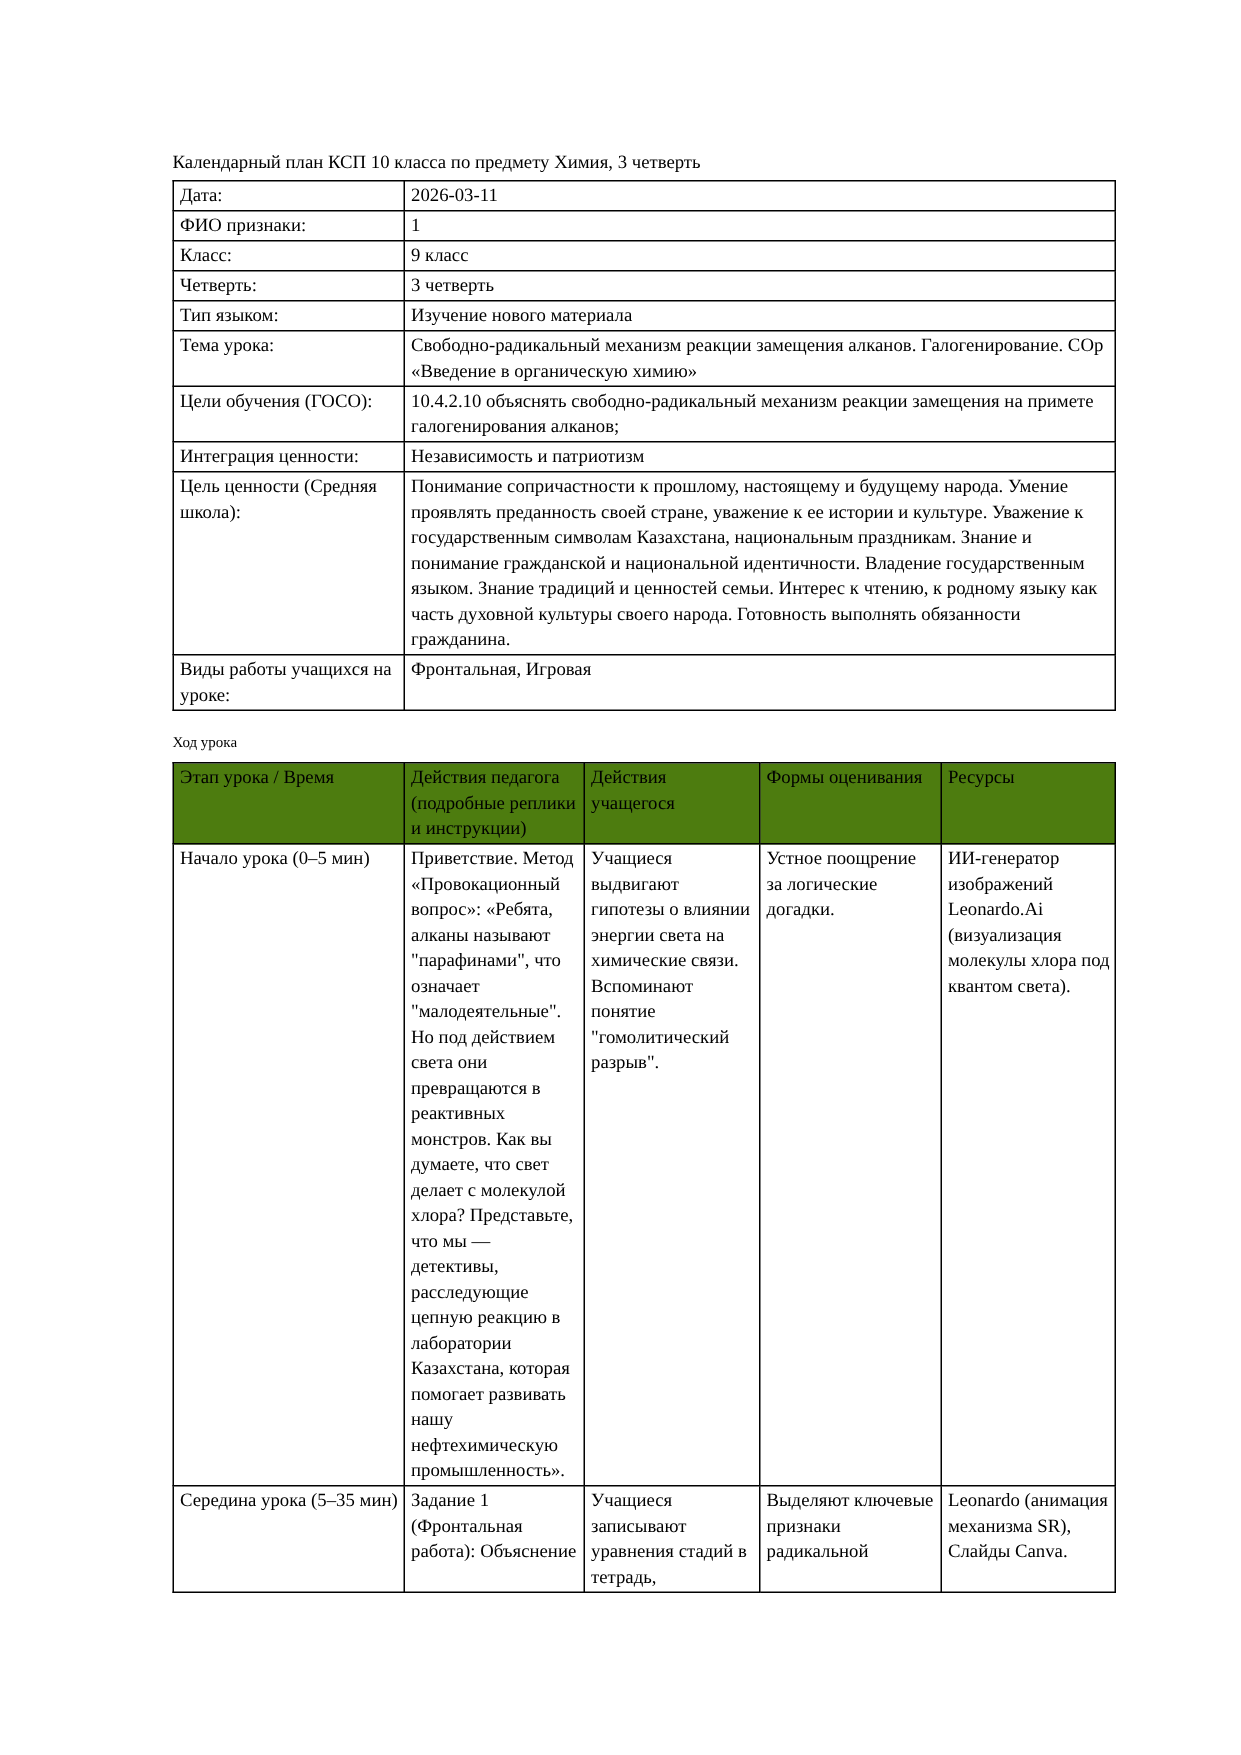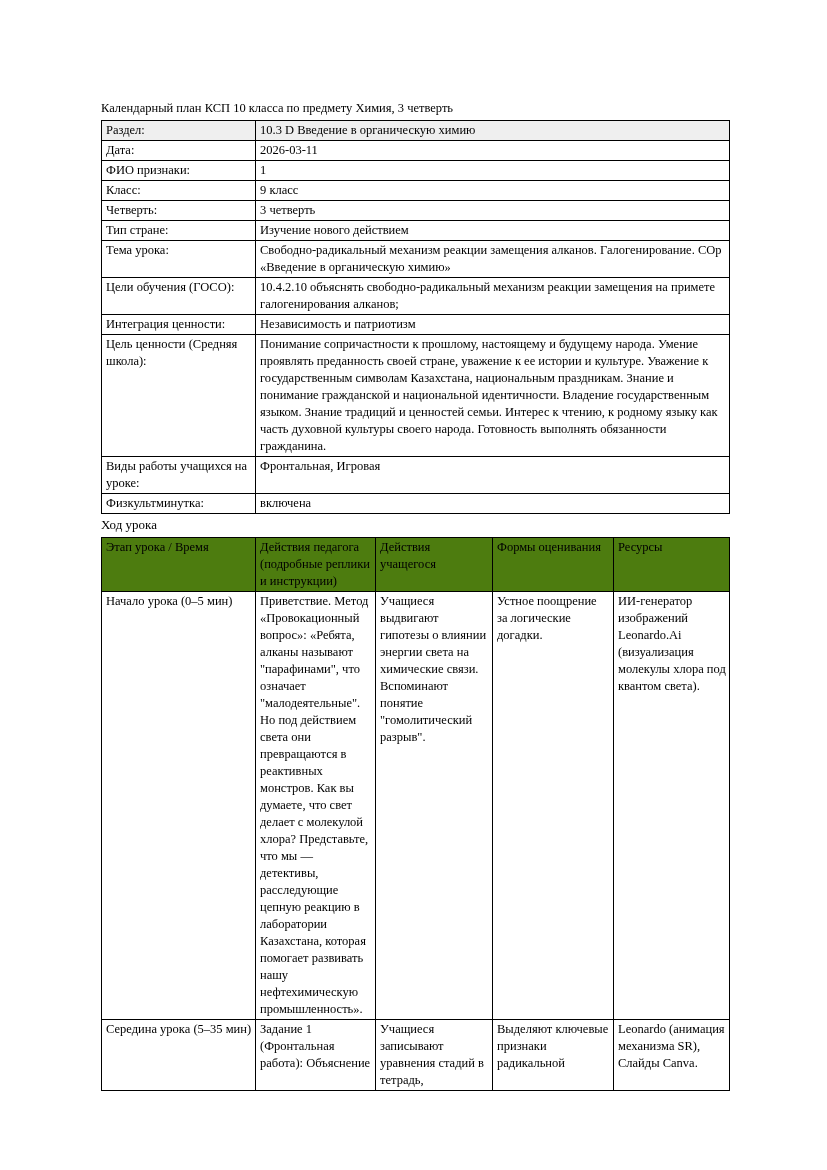--- a/index.html
+++ b/index.html
@@ -17,7 +17,7 @@
   }
   .page {
     position: absolute;
-    left: 101px;
+    left: 115px;
     top: 0;
     width: 628px;
   }

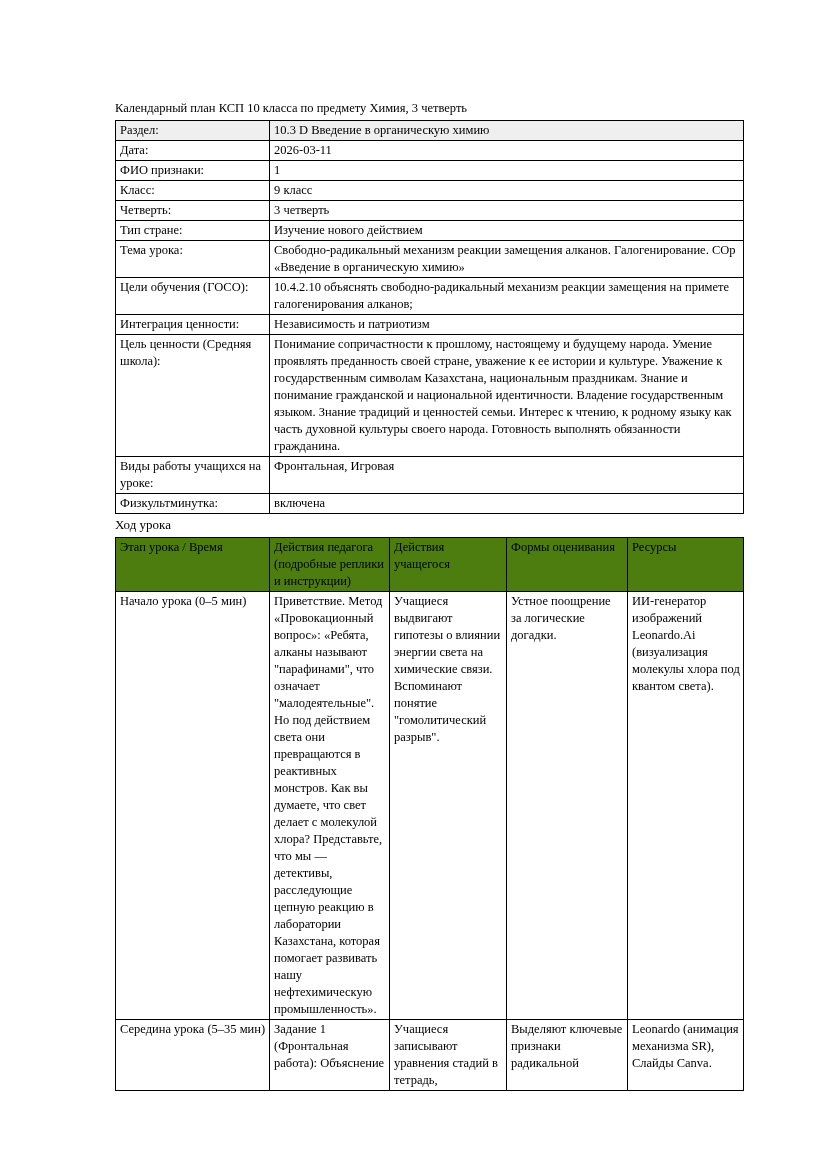--- a/index.html
+++ b/index.html
@@ -76,10 +76,6 @@
         <col class="c2">
       </colgroup>
     <tbody>
-        <tr class="shaded">
-          <td>Раздел:</td>
-          <td>10.3 D Введение в органическую химию</td>
-        </tr>
         <tr>
           <td>Дата:</td>
           <td>2026-03-11</td>

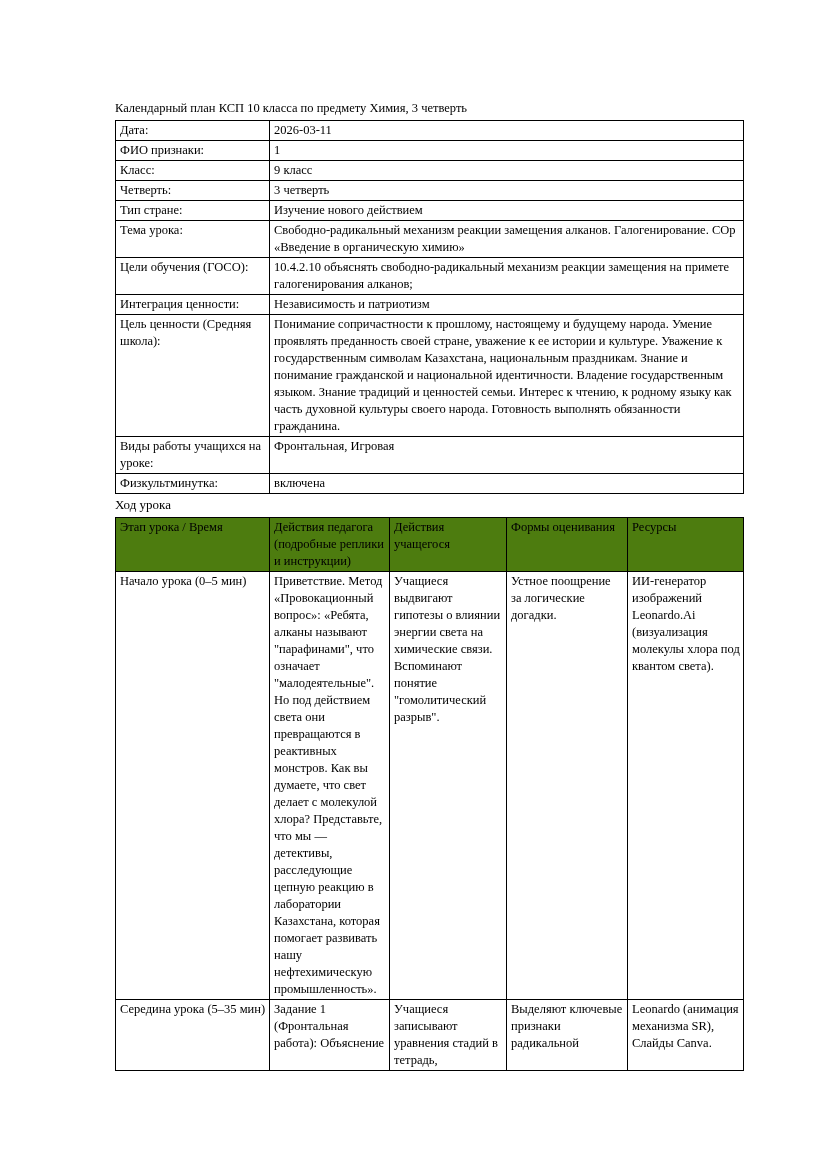--- a/index.html
+++ b/index.html
@@ -93,7 +93,7 @@
           <td>3 четверть</td>
         </tr>
         <tr>
-          <td>Тип стране:</td>
+          <td>Тип языком:</td>
           <td>Изучение нового действием</td>
         </tr>
         <tr>

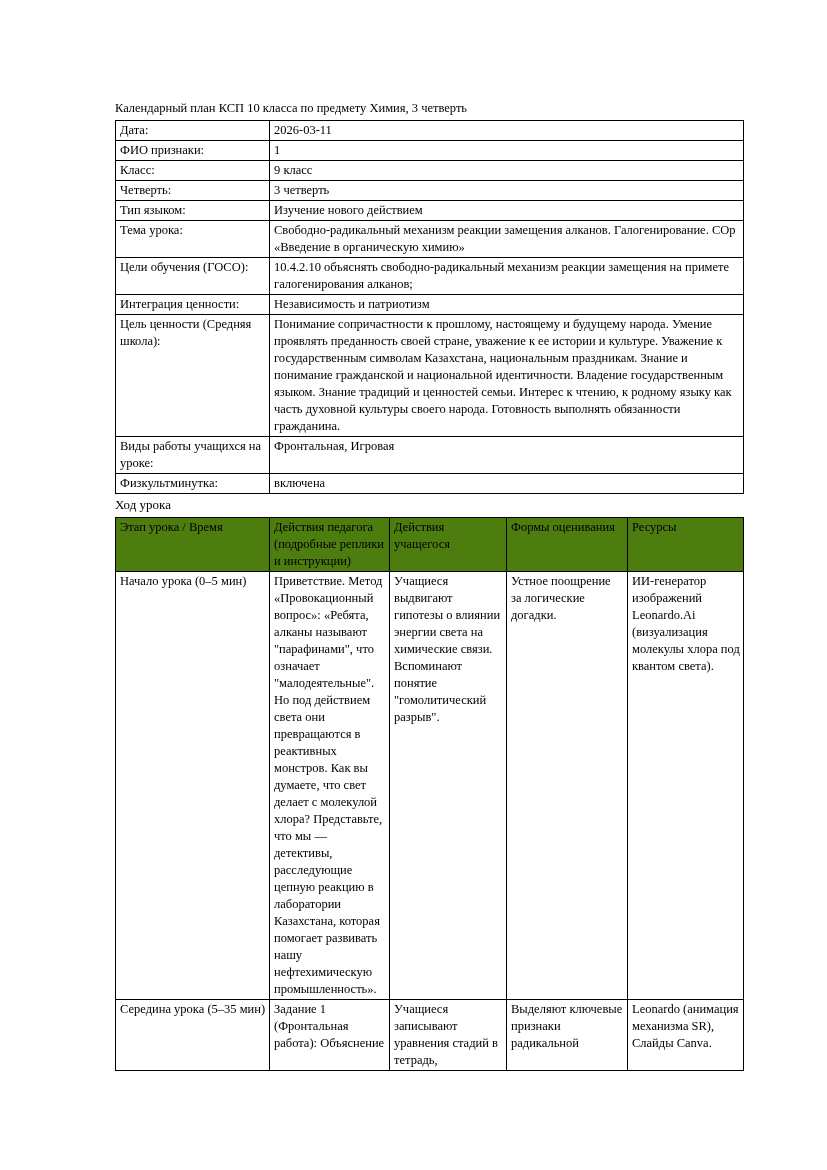--- a/index.html
+++ b/index.html
@@ -94,7 +94,7 @@
         </tr>
         <tr>
           <td>Тип языком:</td>
-          <td>Изучение нового действием</td>
+          <td>Изучение нового материала</td>
         </tr>
         <tr>
           <td>Тема урока:</td>

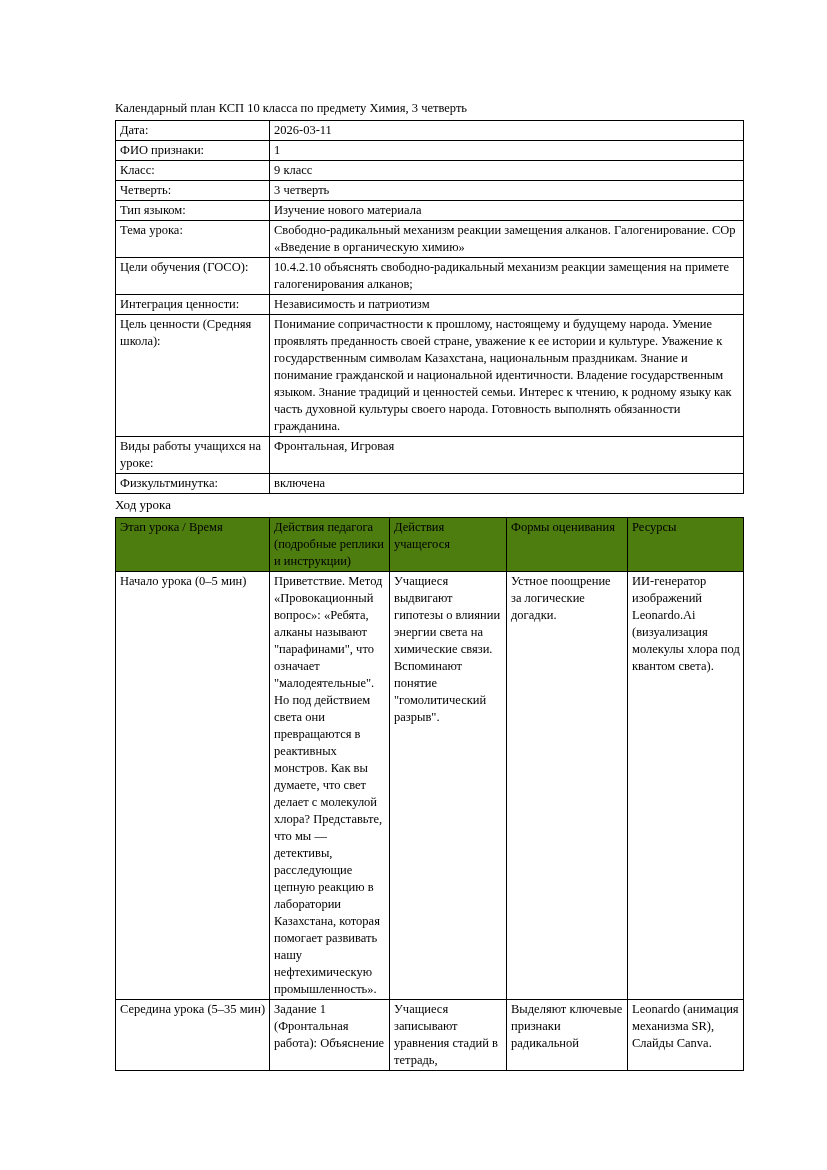--- a/index.html
+++ b/index.html
@@ -116,10 +116,6 @@
           <td>Виды работы учащихся на уроке:</td>
           <td>Фронтальная, Игровая</td>
         </tr>
-        <tr>
-          <td>Физкультминутка:</td>
-          <td>включена</td>
-        </tr>
       </tbody>
   </table>
 

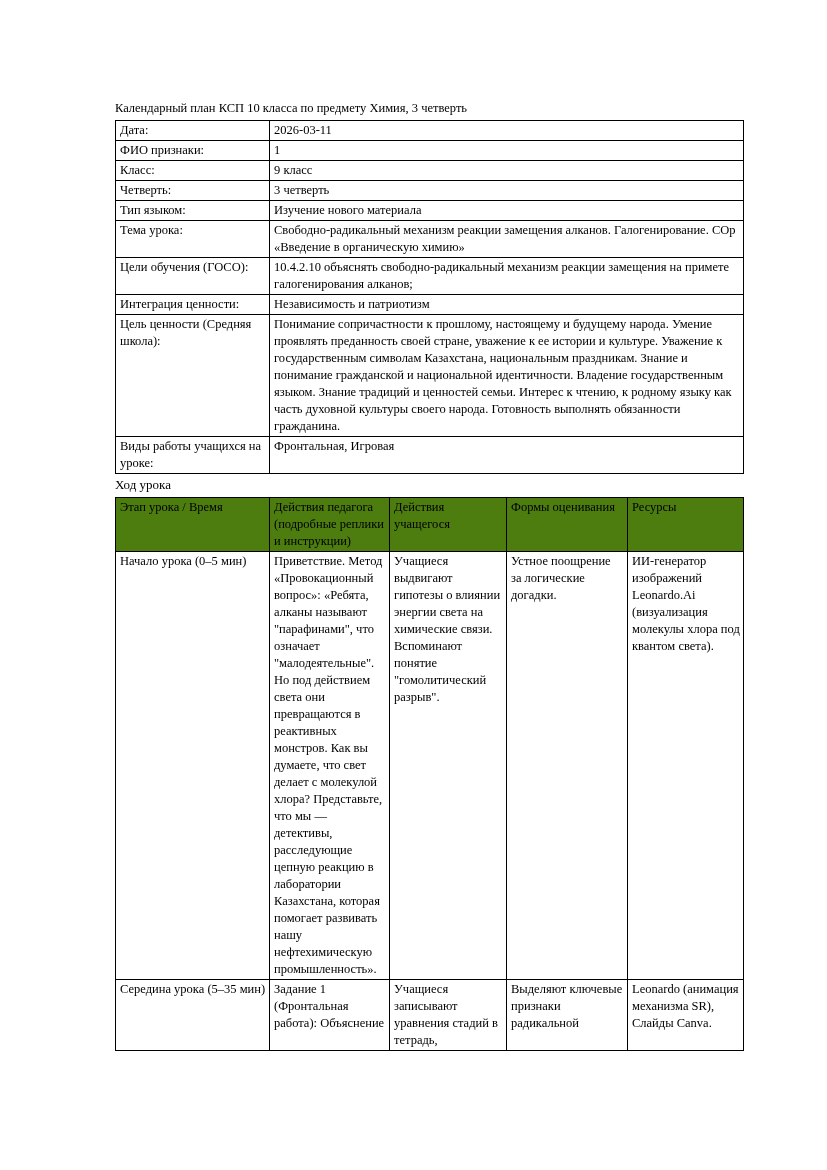--- a/index.html
+++ b/index.html
@@ -29,9 +29,9 @@
     white-space: nowrap;
   }
   .section-label {
-    font-size: 13px;
+    font-size: 10px;
     line-height: 16px;
-    margin-top: 3px;
+    margin-top: 14px;
     margin-bottom: 4px;
   }
   table {

